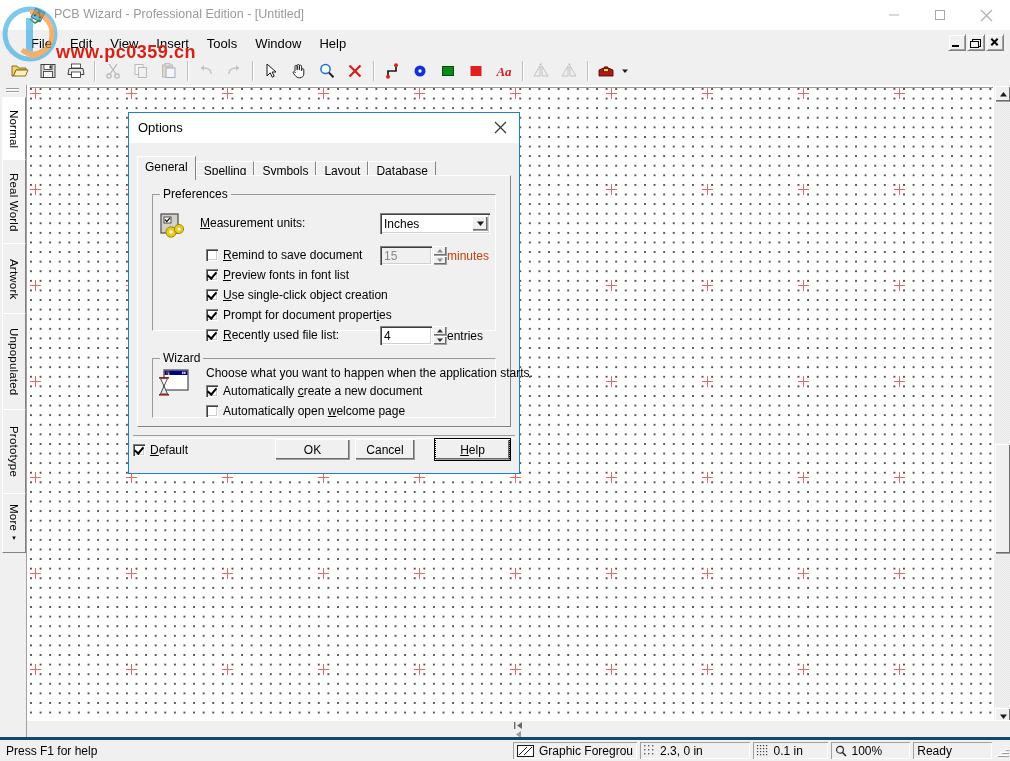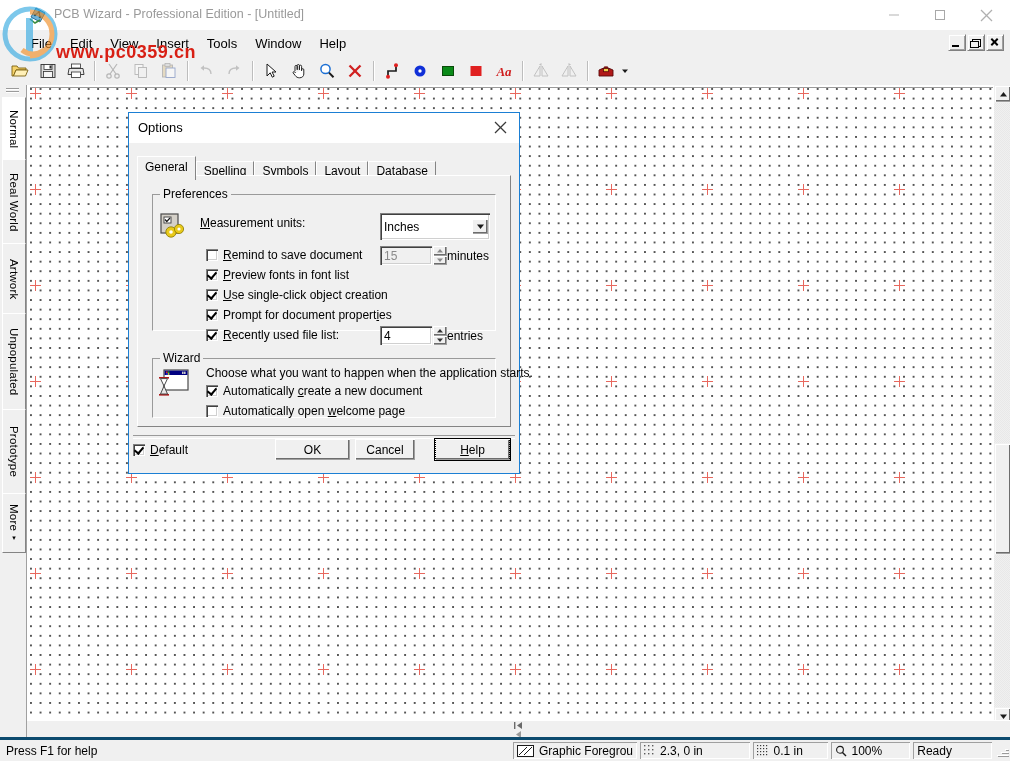--- a/index.html
+++ b/index.html
@@ -263,7 +263,7 @@
   .dis{color:#000000;}
 
   .combo{
-    position:absolute;height:27px;background:#ffffff;
+    position:absolute;height:21px;background:#ffffff;
     box-shadow:inset 1px 1px 0 #808080, inset 2px 2px 0 #404040,
                inset -1px -1px 0 #ffffff, inset -2px -2px 0 #d0d0d0;
     display:flex;align-items:center;

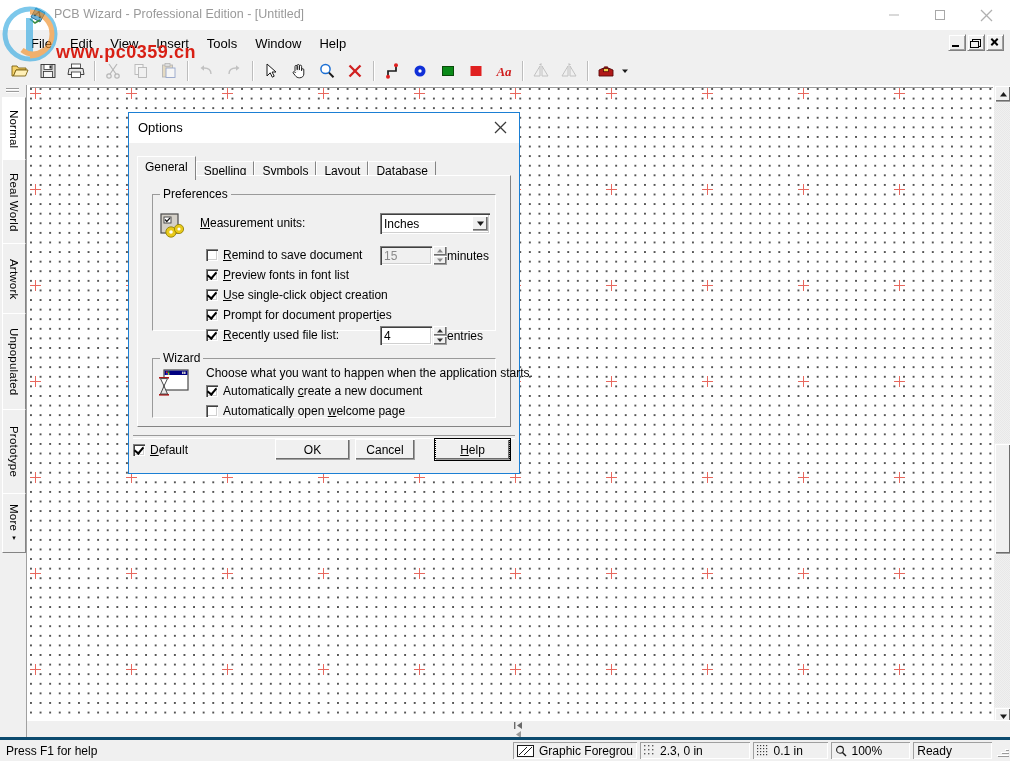--- a/index.html
+++ b/index.html
@@ -260,7 +260,7 @@
   }
   .lbl{white-space:nowrap;}
   .u{text-decoration:underline;}
-  .dis{color:#000000;}
+  .dis{color:#c2410c;}
 
   .combo{
     position:absolute;height:21px;background:#ffffff;

